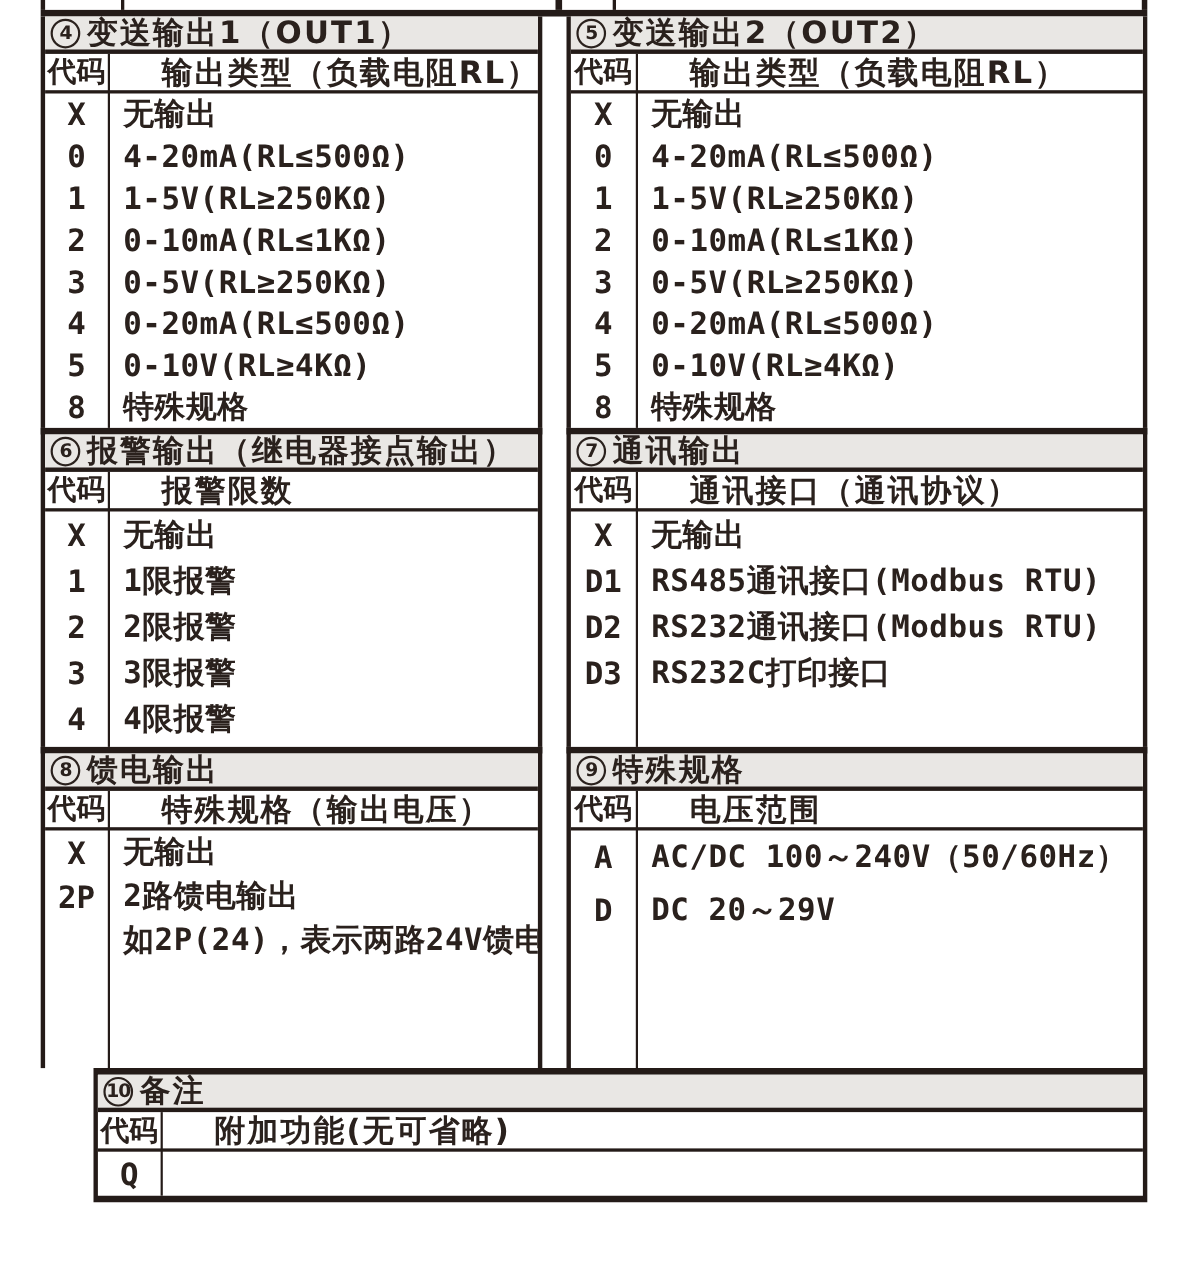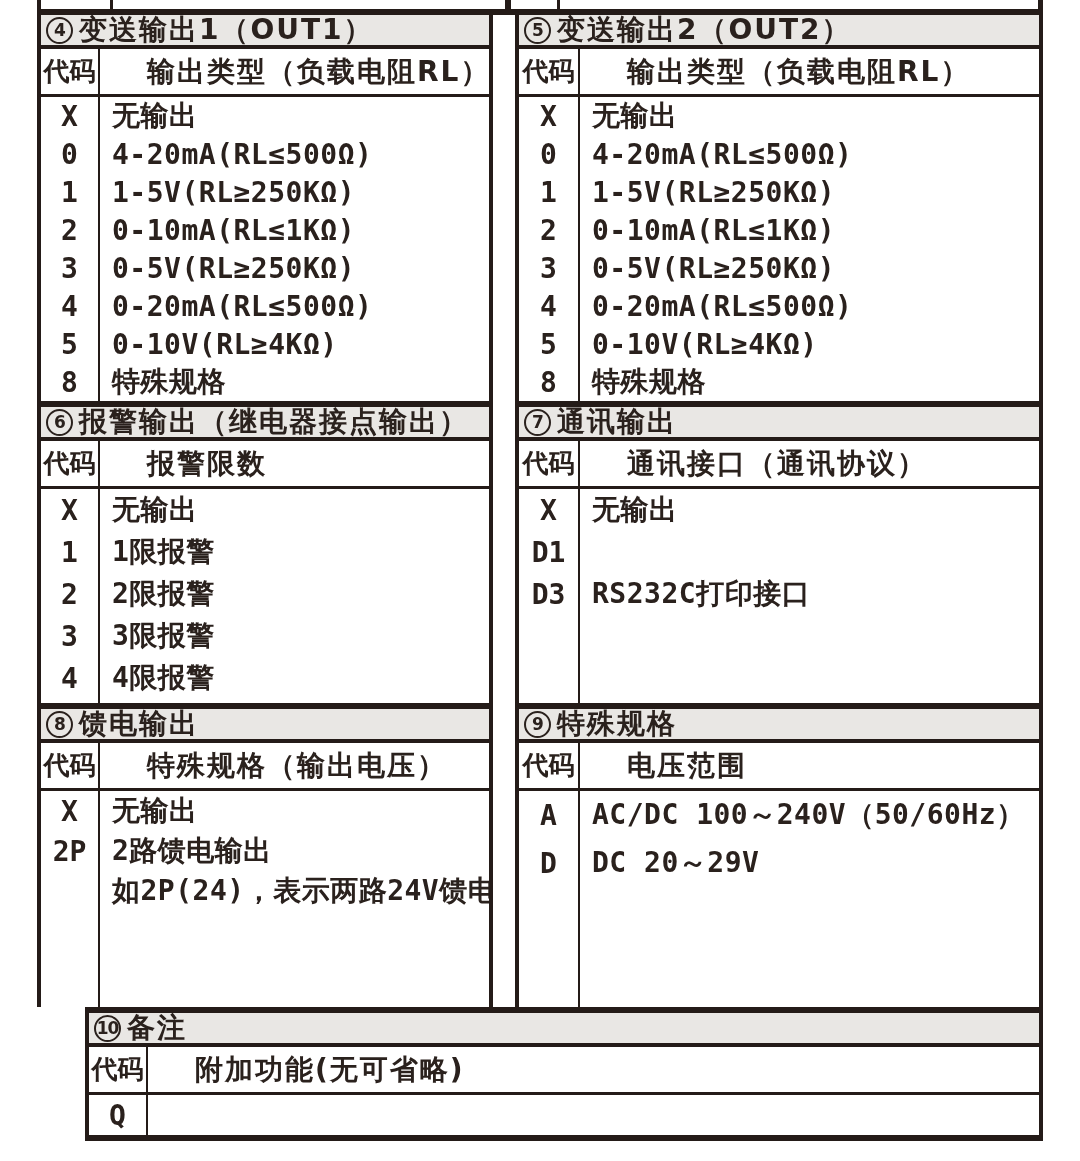--- a/index.html
+++ b/index.html
@@ -42,7 +42,7 @@
   .sec-body{position:relative;}
   .sec-body::after{content:"";position:absolute;top:0;bottom:0;left:var(--codew);
         width:2px;background:var(--line);}
-  .hdr-row{height:48px;border-bottom:3px solid var(--line);display:flex;align-items:center;}
+  .hdr-row{height:36px;border-bottom:3px solid var(--line);display:flex;align-items:center;}
   .rows{overflow:hidden;}
   .rows-a{height:304px;} .rows-b{height:214px;} .rows-c{height:216px;}
 

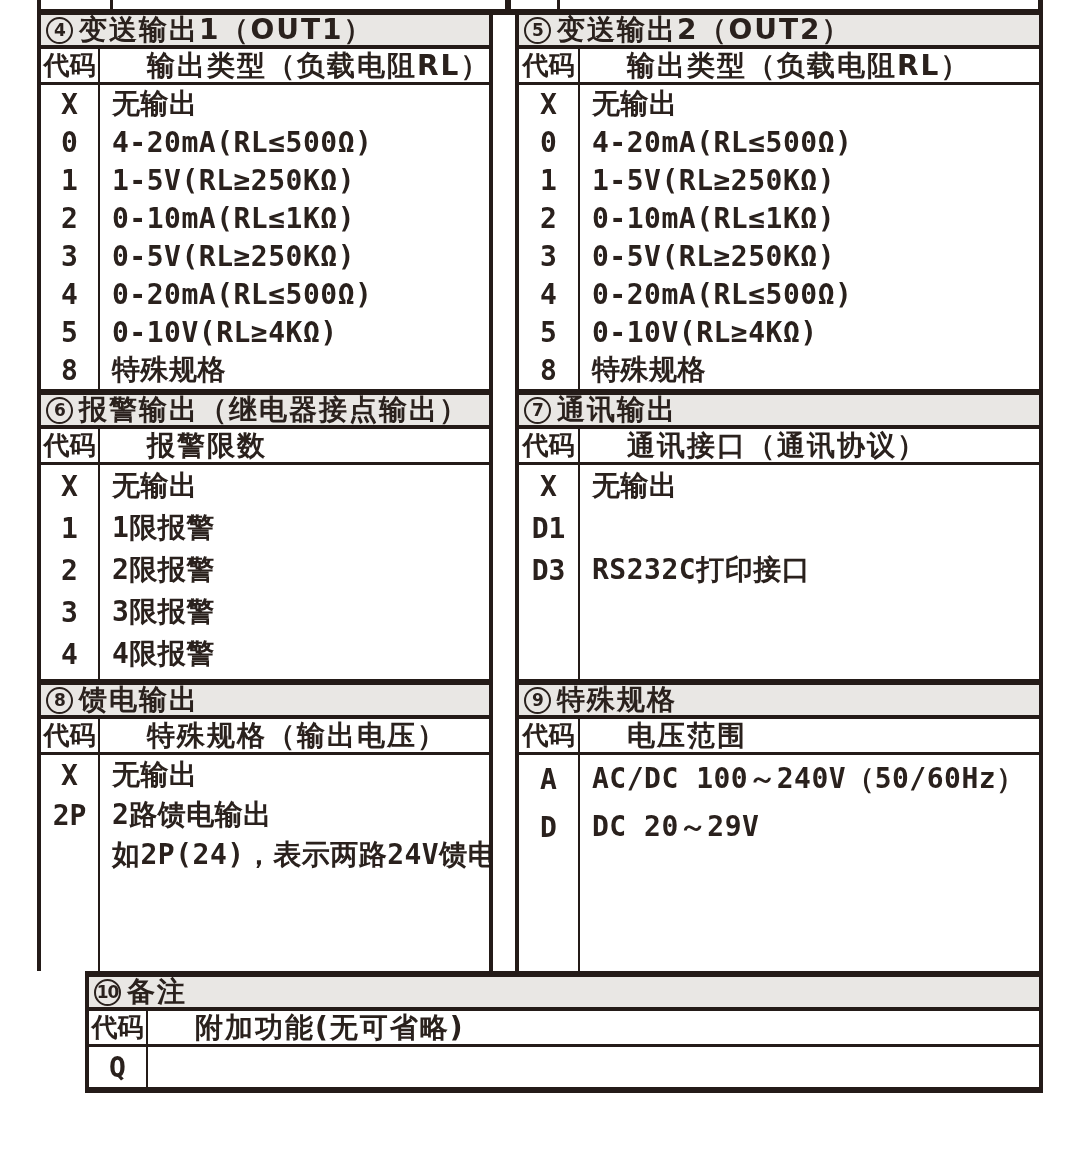--- a/index.html
+++ b/index.html
@@ -257,6 +257,7 @@
                 </div>
               <div class="row r42">
                   <div class="code">D1</div>
+                  <div class="desc">RS485通讯接口(Modbus RTU)</div>
                 </div>
               <div class="row r42">
                   <div class="code">D3</div>

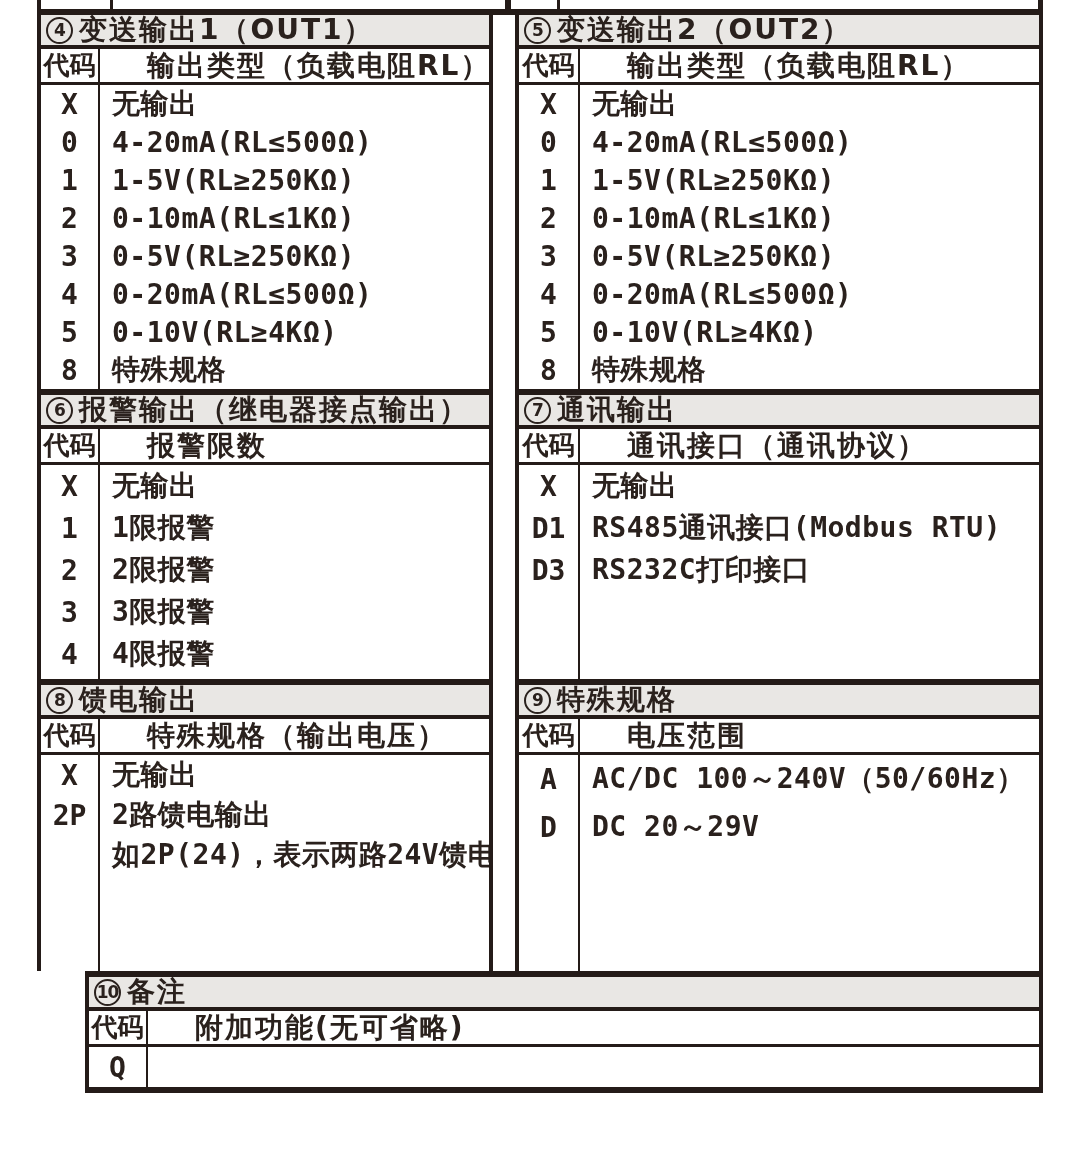--- a/index.html
+++ b/index.html
@@ -260,6 +260,10 @@
                   <div class="desc">RS485通讯接口(Modbus RTU)</div>
                 </div>
               <div class="row r42">
+                  <div class="code">D2</div>
+                  <div class="desc">RS232通讯接口(Modbus RTU)</div>
+                </div>
+              <div class="row r42">
                   <div class="code">D3</div>
                   <div class="desc">RS232C打印接口</div>
                 </div>

